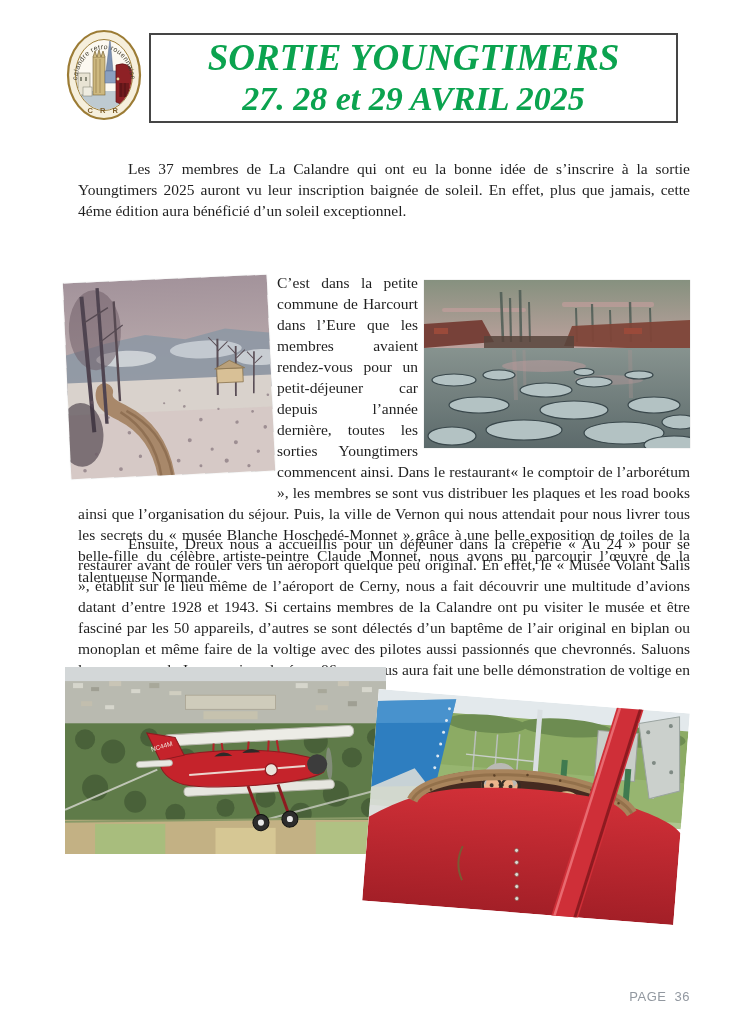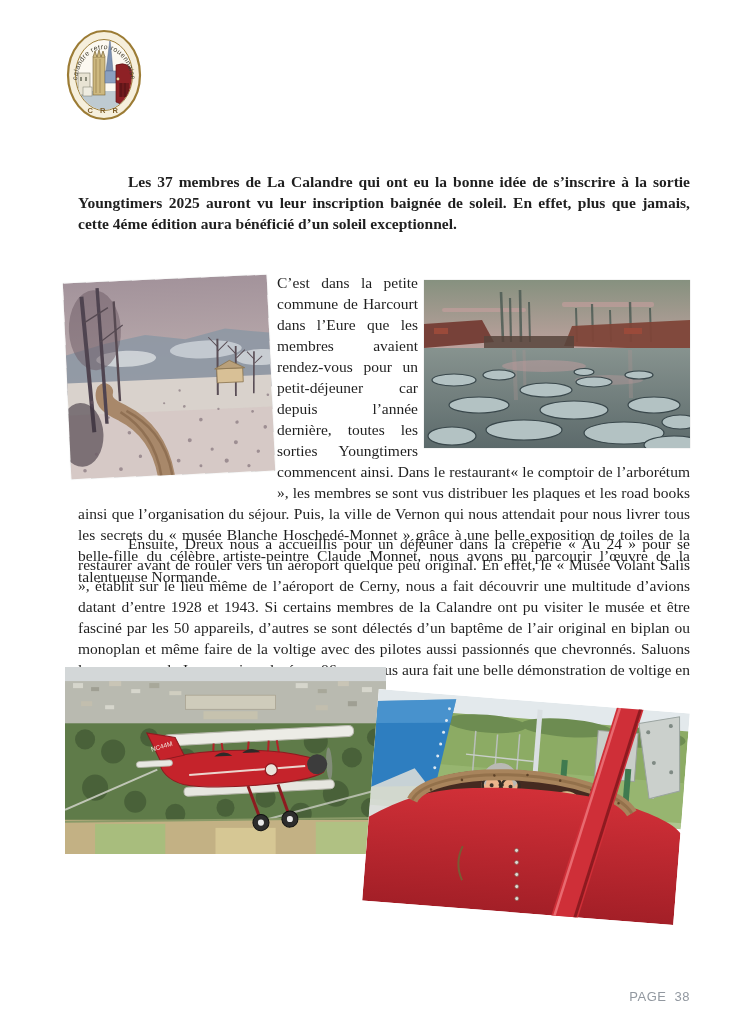--- a/index.html
+++ b/index.html
@@ -87,6 +87,10 @@
     </svg>
   </div>
 
+  <div class="title-box">
+    <div class="title-line t1">SORTIE YOUNGTIMERS</div>
+    <div class="title-line t2">27. 28 et 29 AVRIL 2025</div>
+  </div>
 
   <p class="bodytext para-intro">Les 37 membres de La Calandre qui ont eu la bonne idée de s’inscrire à la sortie Youngtimers 2025 auront vu leur inscription baignée de soleil. En effet, plus que jamais, cette 4éme édition aura bénéficié d’un soleil exceptionnel.</p>
 

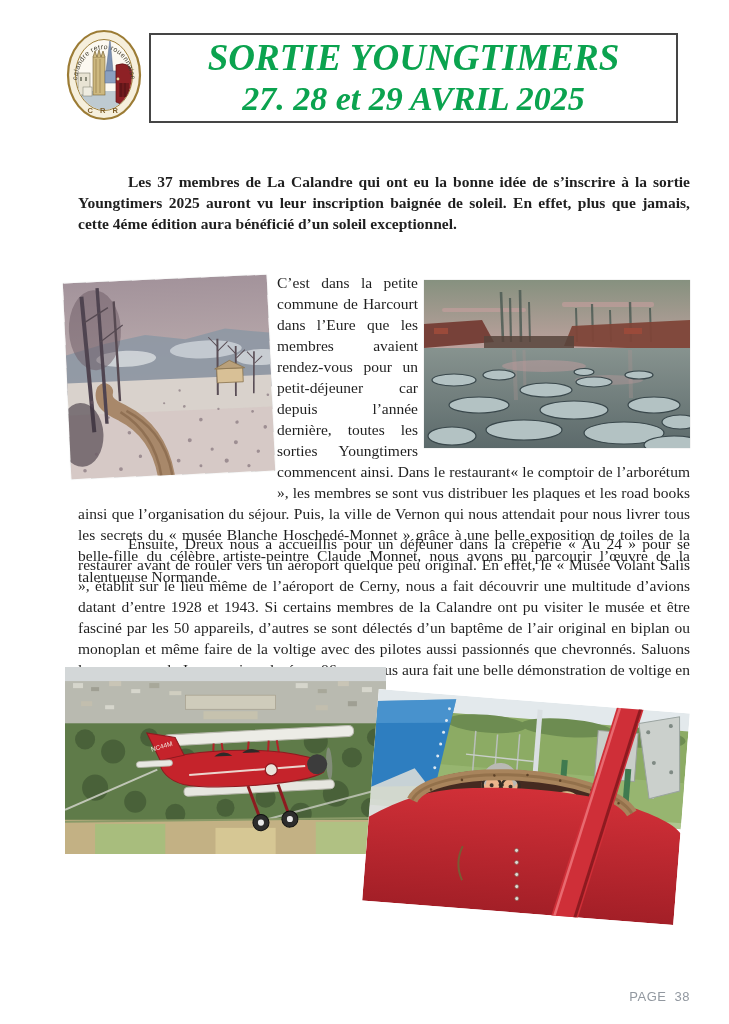--- a/index.html
+++ b/index.html
@@ -22,7 +22,7 @@
 
   
   .bodytext{font-size:15.5px;line-height:21px;text-align:justify;}
-  .para-intro{position:absolute;left:78px;top:155px;width:612px;text-indent:50px;font-weight:bold;}
+  .para-intro{position:absolute;left:78px;top:142px;width:612px;text-indent:50px;}
   .figure-block{position:absolute;left:78px;top:228px;width:612px;margin-top:44px;}
   .figure-block::after{content:"";display:block;clear:both;}
   .fig-left{float:left;width:199px;height:214px;}

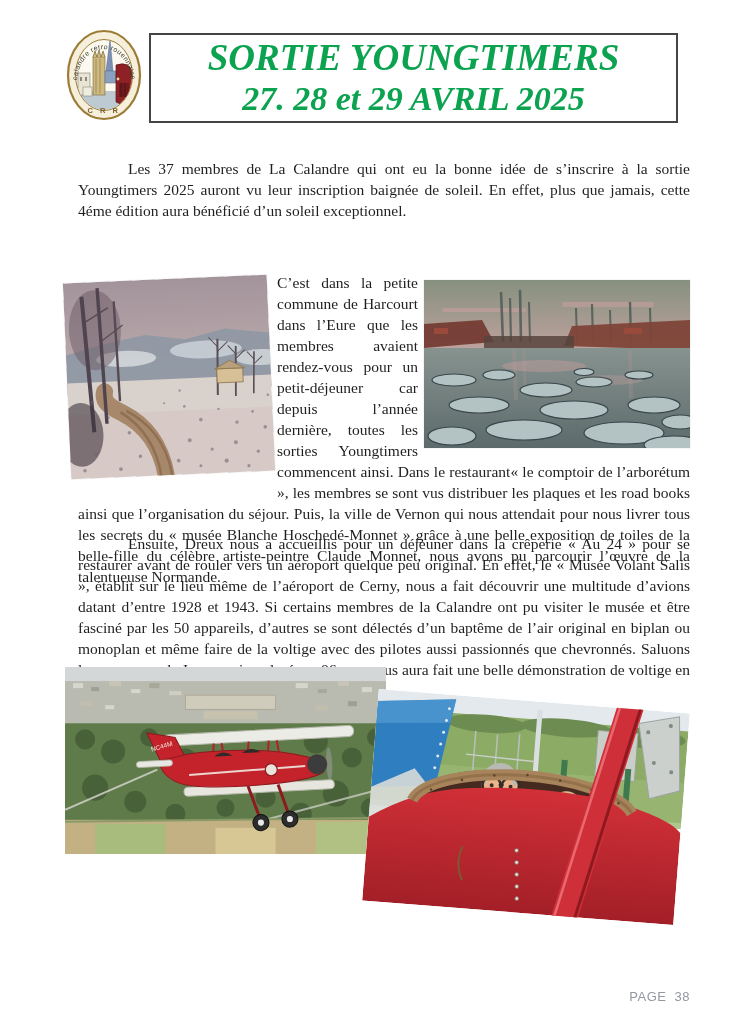--- a/index.html
+++ b/index.html
@@ -395,7 +395,7 @@
     </svg>
   </div>
 
-  <div class="footer">PAGE 38</div>
+  <div class="footer">PAGE 36</div>
 
 </div>
 

